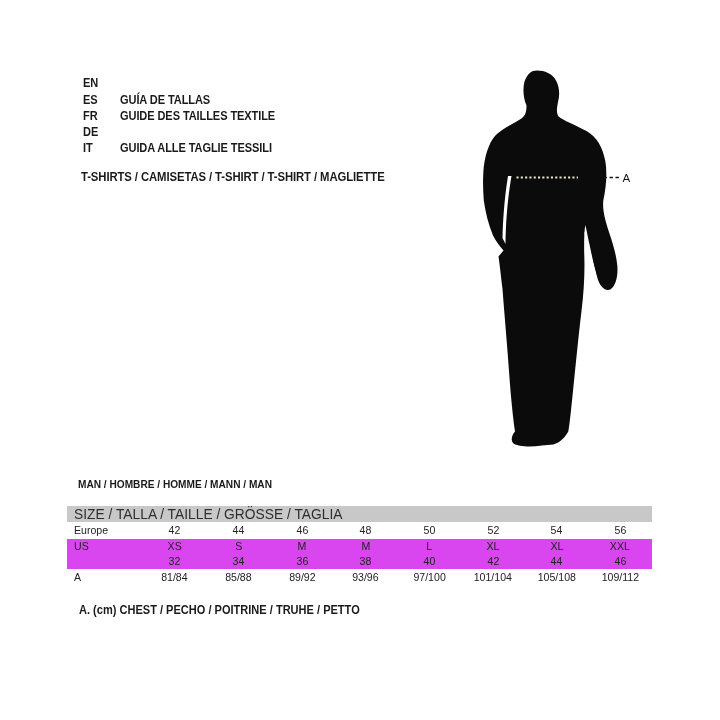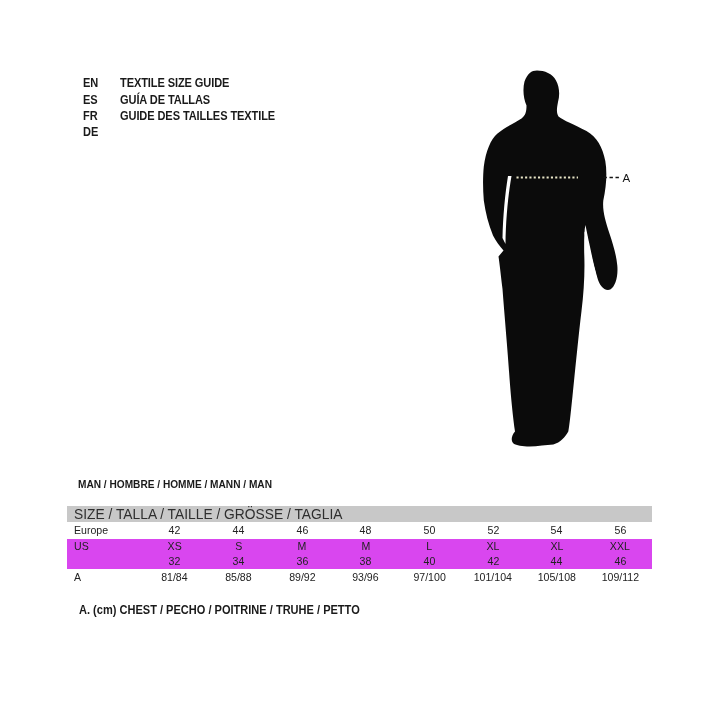--- a/index.html
+++ b/index.html
@@ -49,7 +49,6 @@
 <div class="abs lang-block">
   <div class="lang-row">
     <span class="lang-code"><span class="cond">EN</span></span>
-    <span class="lang-label"><span class="cond">TEXTILE SIZE GUIDE</span></span>
   </div>
   <div class="lang-row">
     <span class="lang-code"><span class="cond">ES</span></span>

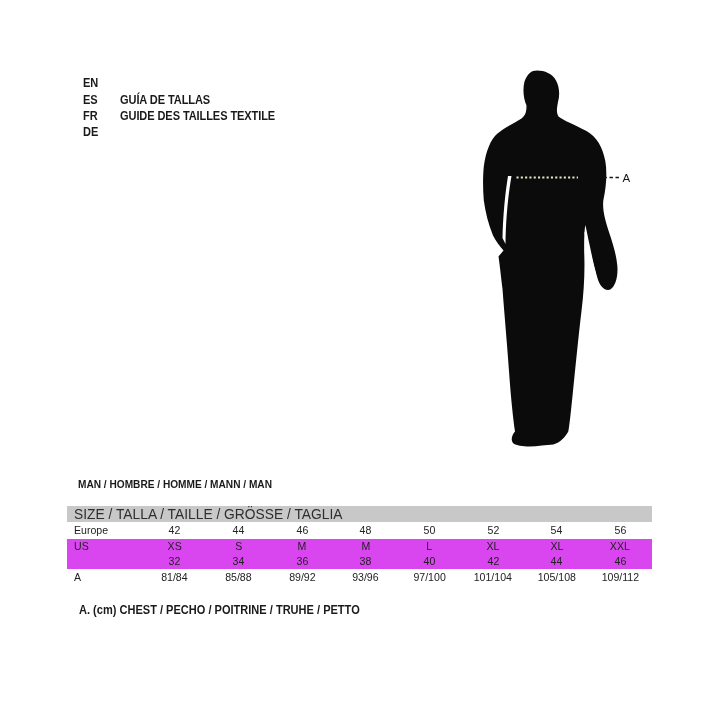--- a/index.html
+++ b/index.html
@@ -60,6 +60,10 @@
   </div>
   <div class="lang-row">
     <span class="lang-code"><span class="cond">DE</span></span>
+  </div>
+  <div class="lang-row">
+    <span class="lang-code"><span class="cond">IT</span></span>
+    <span class="lang-label"><span class="cond">GUIDA ALLE TAGLIE TESSILI</span></span>
   </div>
 </div>
 

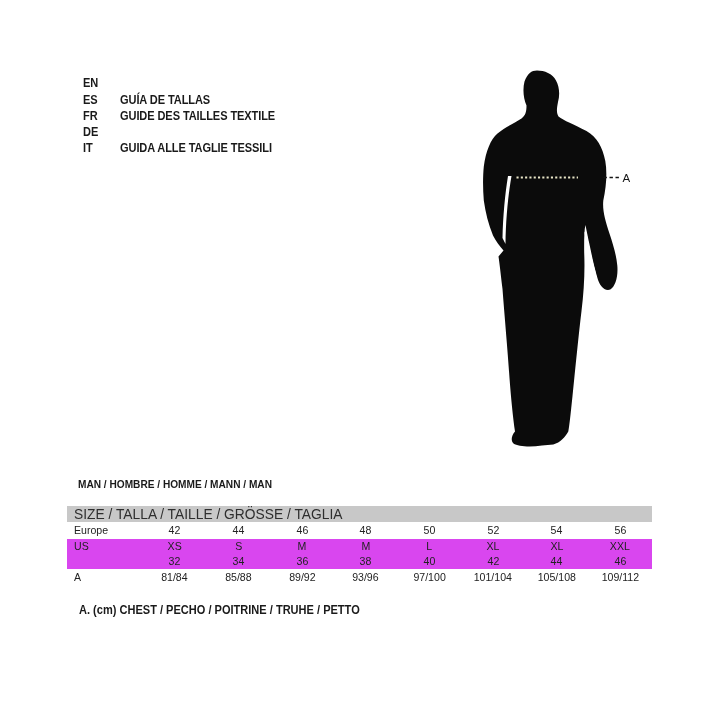--- a/index.html
+++ b/index.html
@@ -68,6 +68,7 @@
 </div>
 
 <div class="abs category">
+  <div><span class="cond">T-SHIRTS / CAMISETAS / T-SHIRT / T-SHIRT / MAGLIETTE</span></div>
 </div>
 
 <svg class="abs figure-svg" width="152" height="384" viewBox="478 66 152 384" xmlns="http://www.w3.org/2000/svg">

